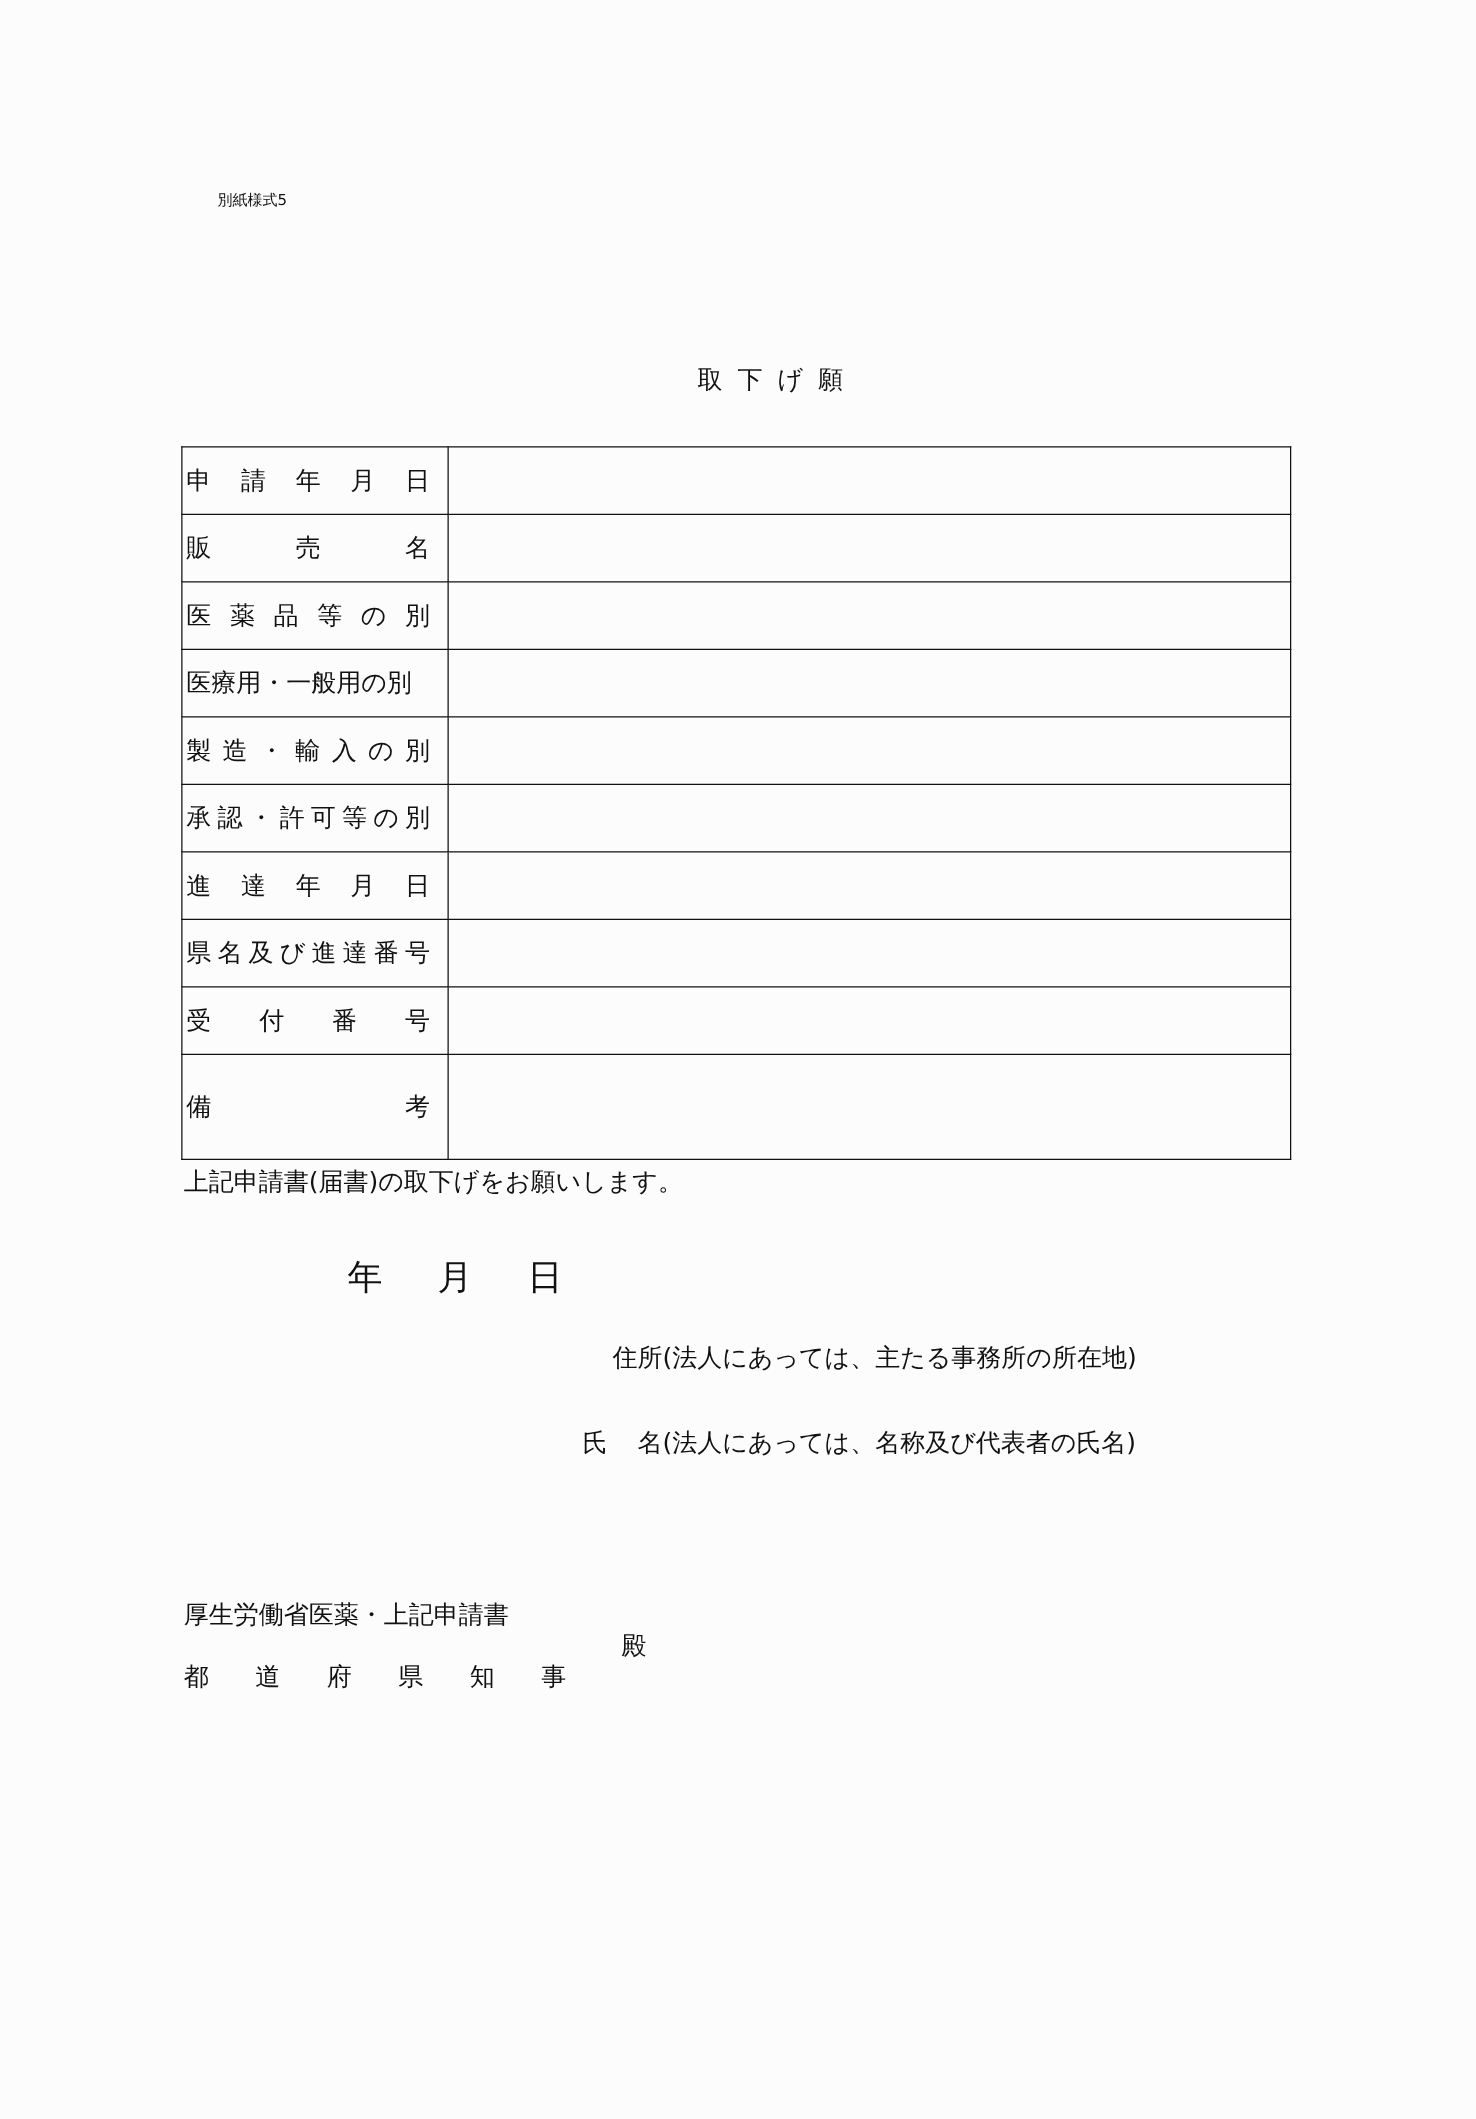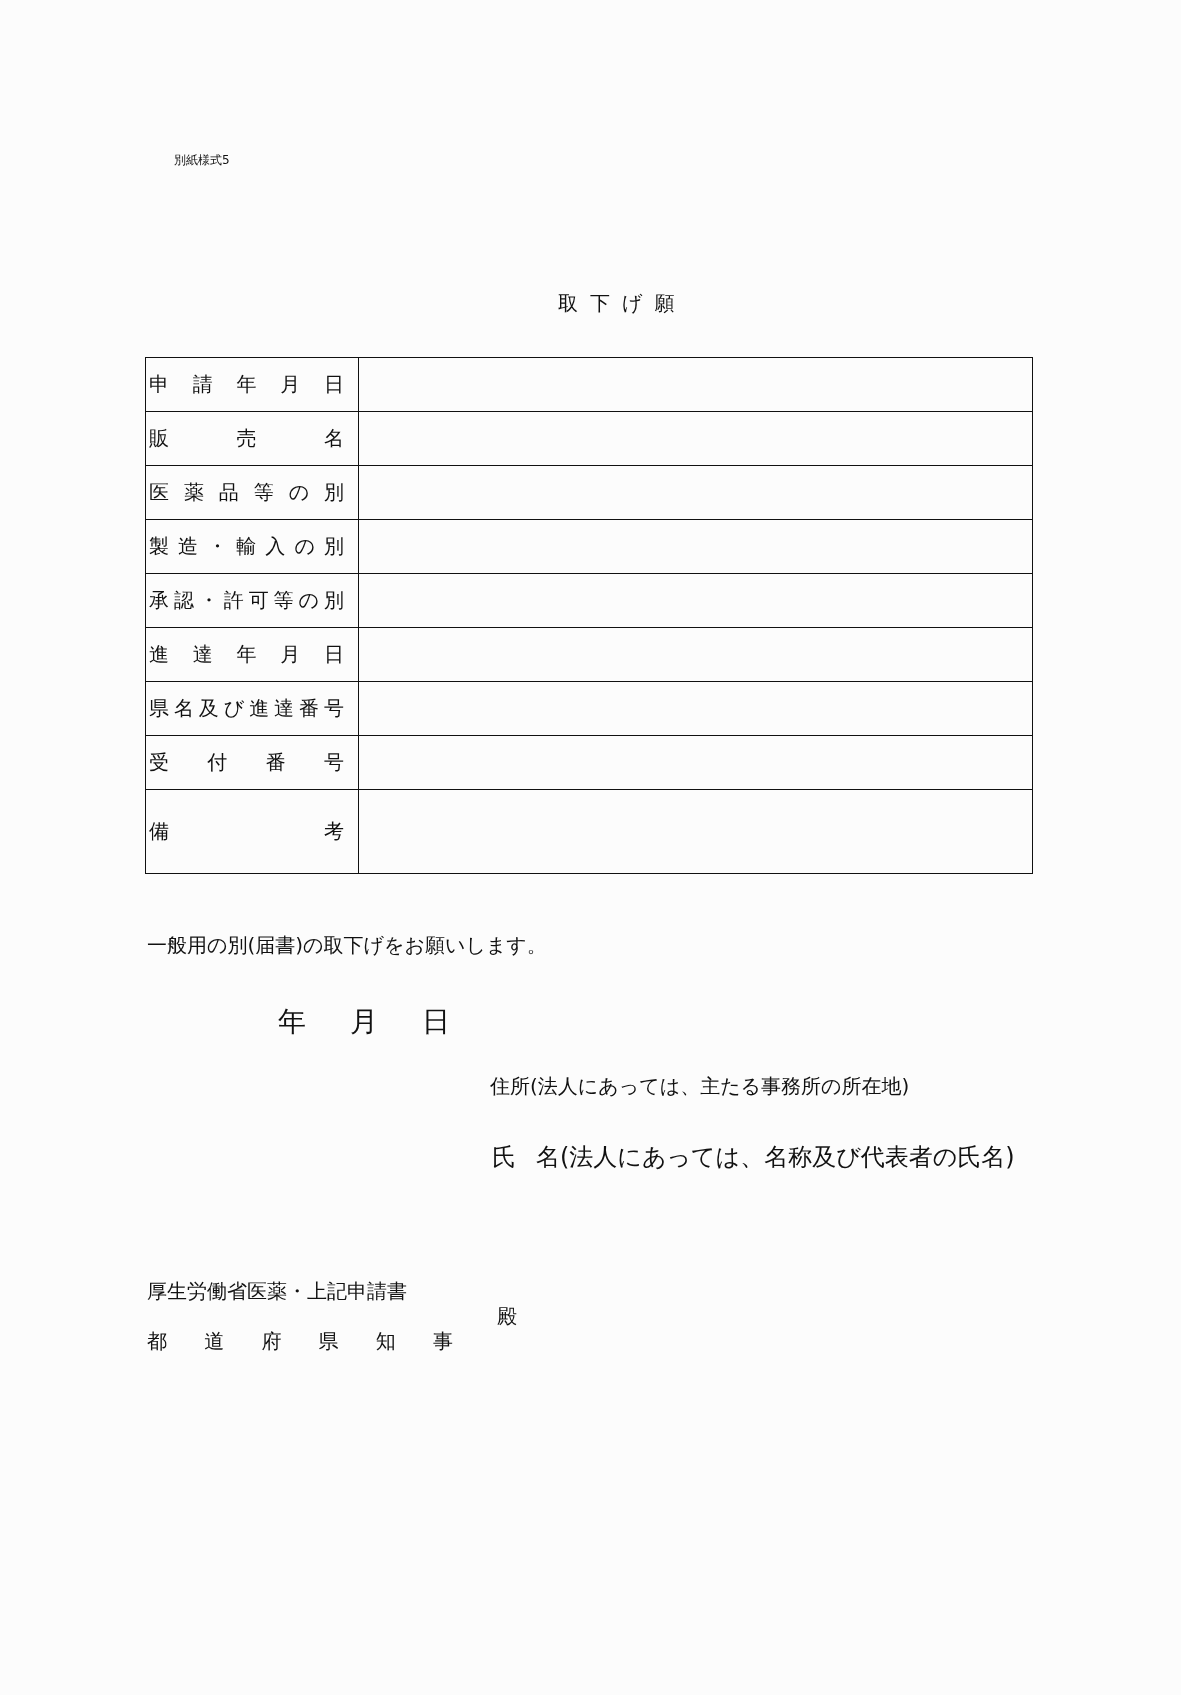--- a/index.html
+++ b/index.html
@@ -65,6 +65,14 @@
             <span>等</span>
             <span>の</span>
             <span>別</span>
+          </div>
+        </td>
+        <td class="val"></td>
+      </tr>
+      <tr class="r">
+        <td class="lbl">
+          <div class="inner">
+            <span>医療用・一般用の別</span>
           </div>
         </td>
         <td class="val"></td>

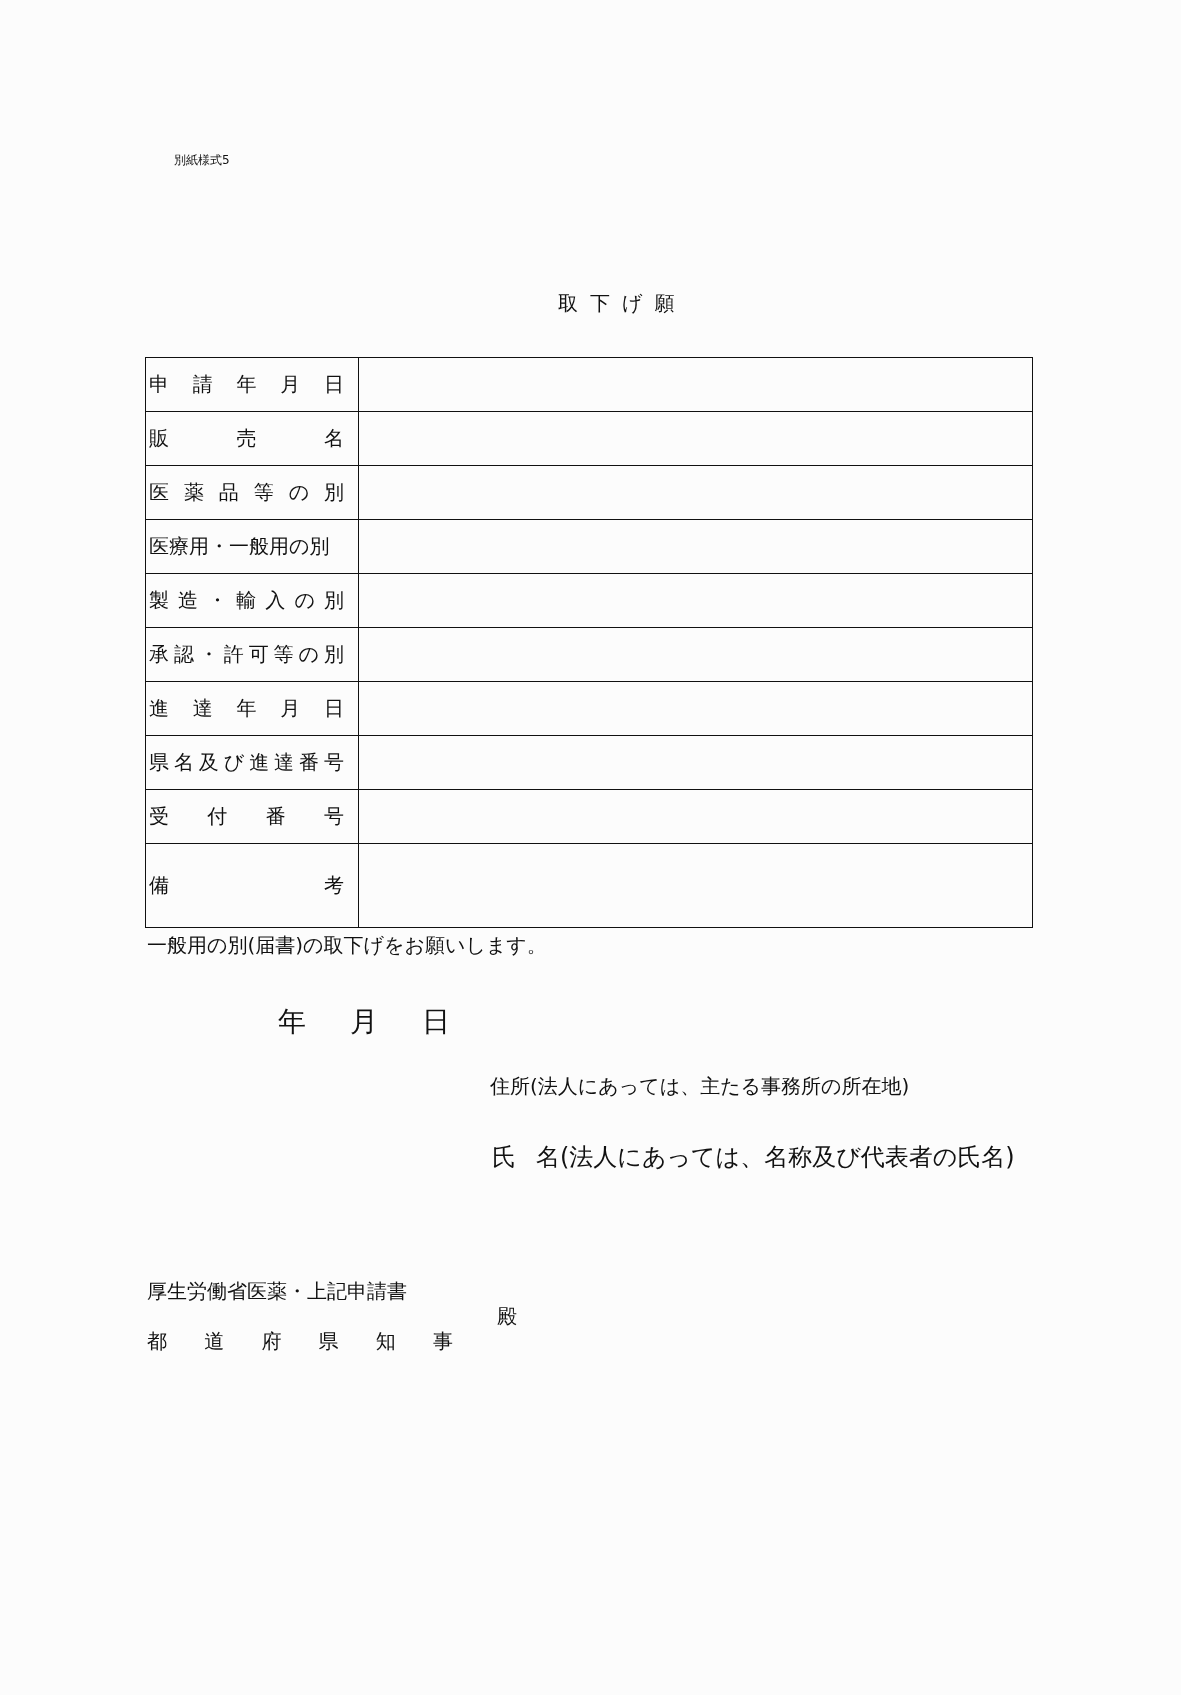--- a/index.html
+++ b/index.html
@@ -156,7 +156,7 @@
     </tbody>
 </table>
 
-<div class="abs request">一般用の別(届書)の取下げをお願いします。</div>
+<div class="abs request">上記申請書(届書)の取下げをお願いします。</div>
 
 <div class="abs date">
   <span>年</span><span>月</span><span>日</span>

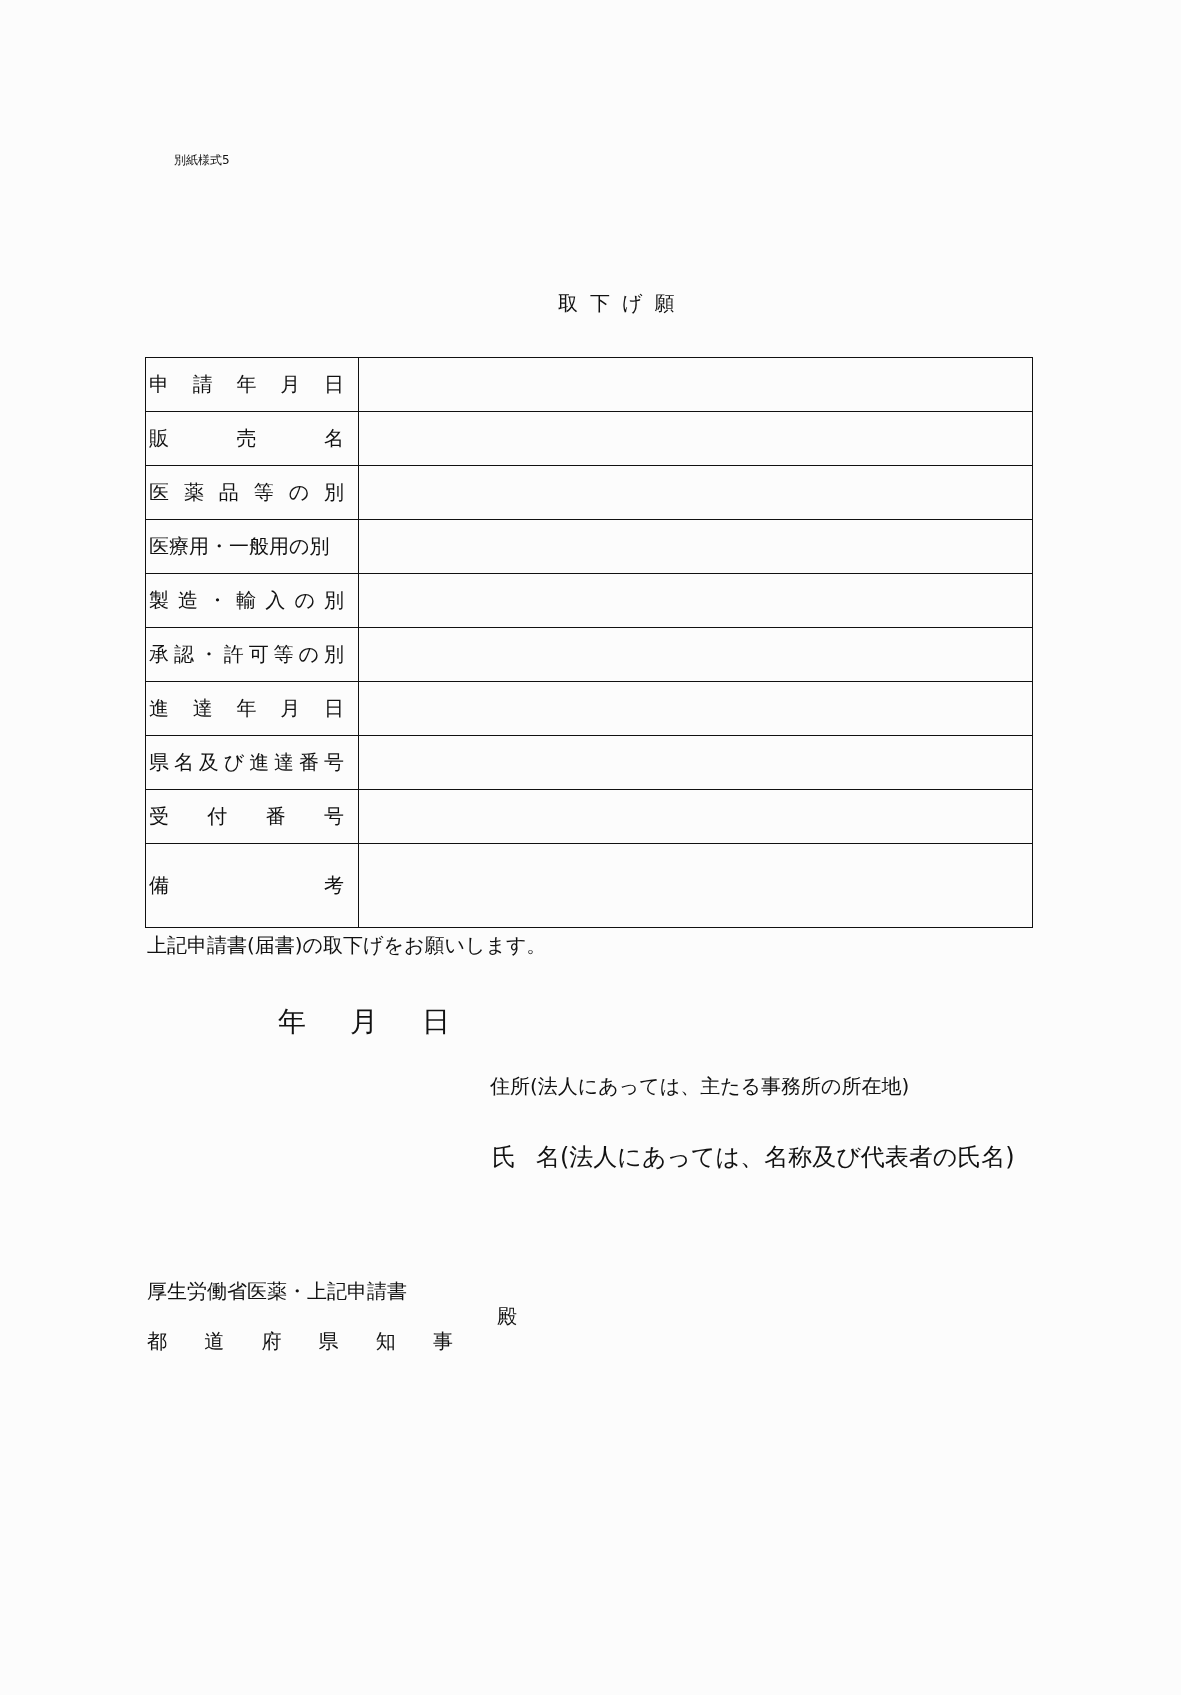--- a/index.html
+++ b/index.html
@@ -19,7 +19,7 @@
   .date { left:278px; top:1003px; font-size:28px; word-spacing:40px; }
   .date span { display:inline-block; margin-right:44px; }
   .addr { left:466px; top:1073px; font-size:20px;text-align:right; }
-  .name { left:492px; top:1141px; font-size:24px; }
+  .name { left:466px; top:1141px; font-size:20px; }
   .lbl-k { display:inline-block; width:44px; }
   .recip1 { left:147px; top:1278px; font-size:20px; }
   .recip2 { left:147px; top:1328px; font-size:20px; }

